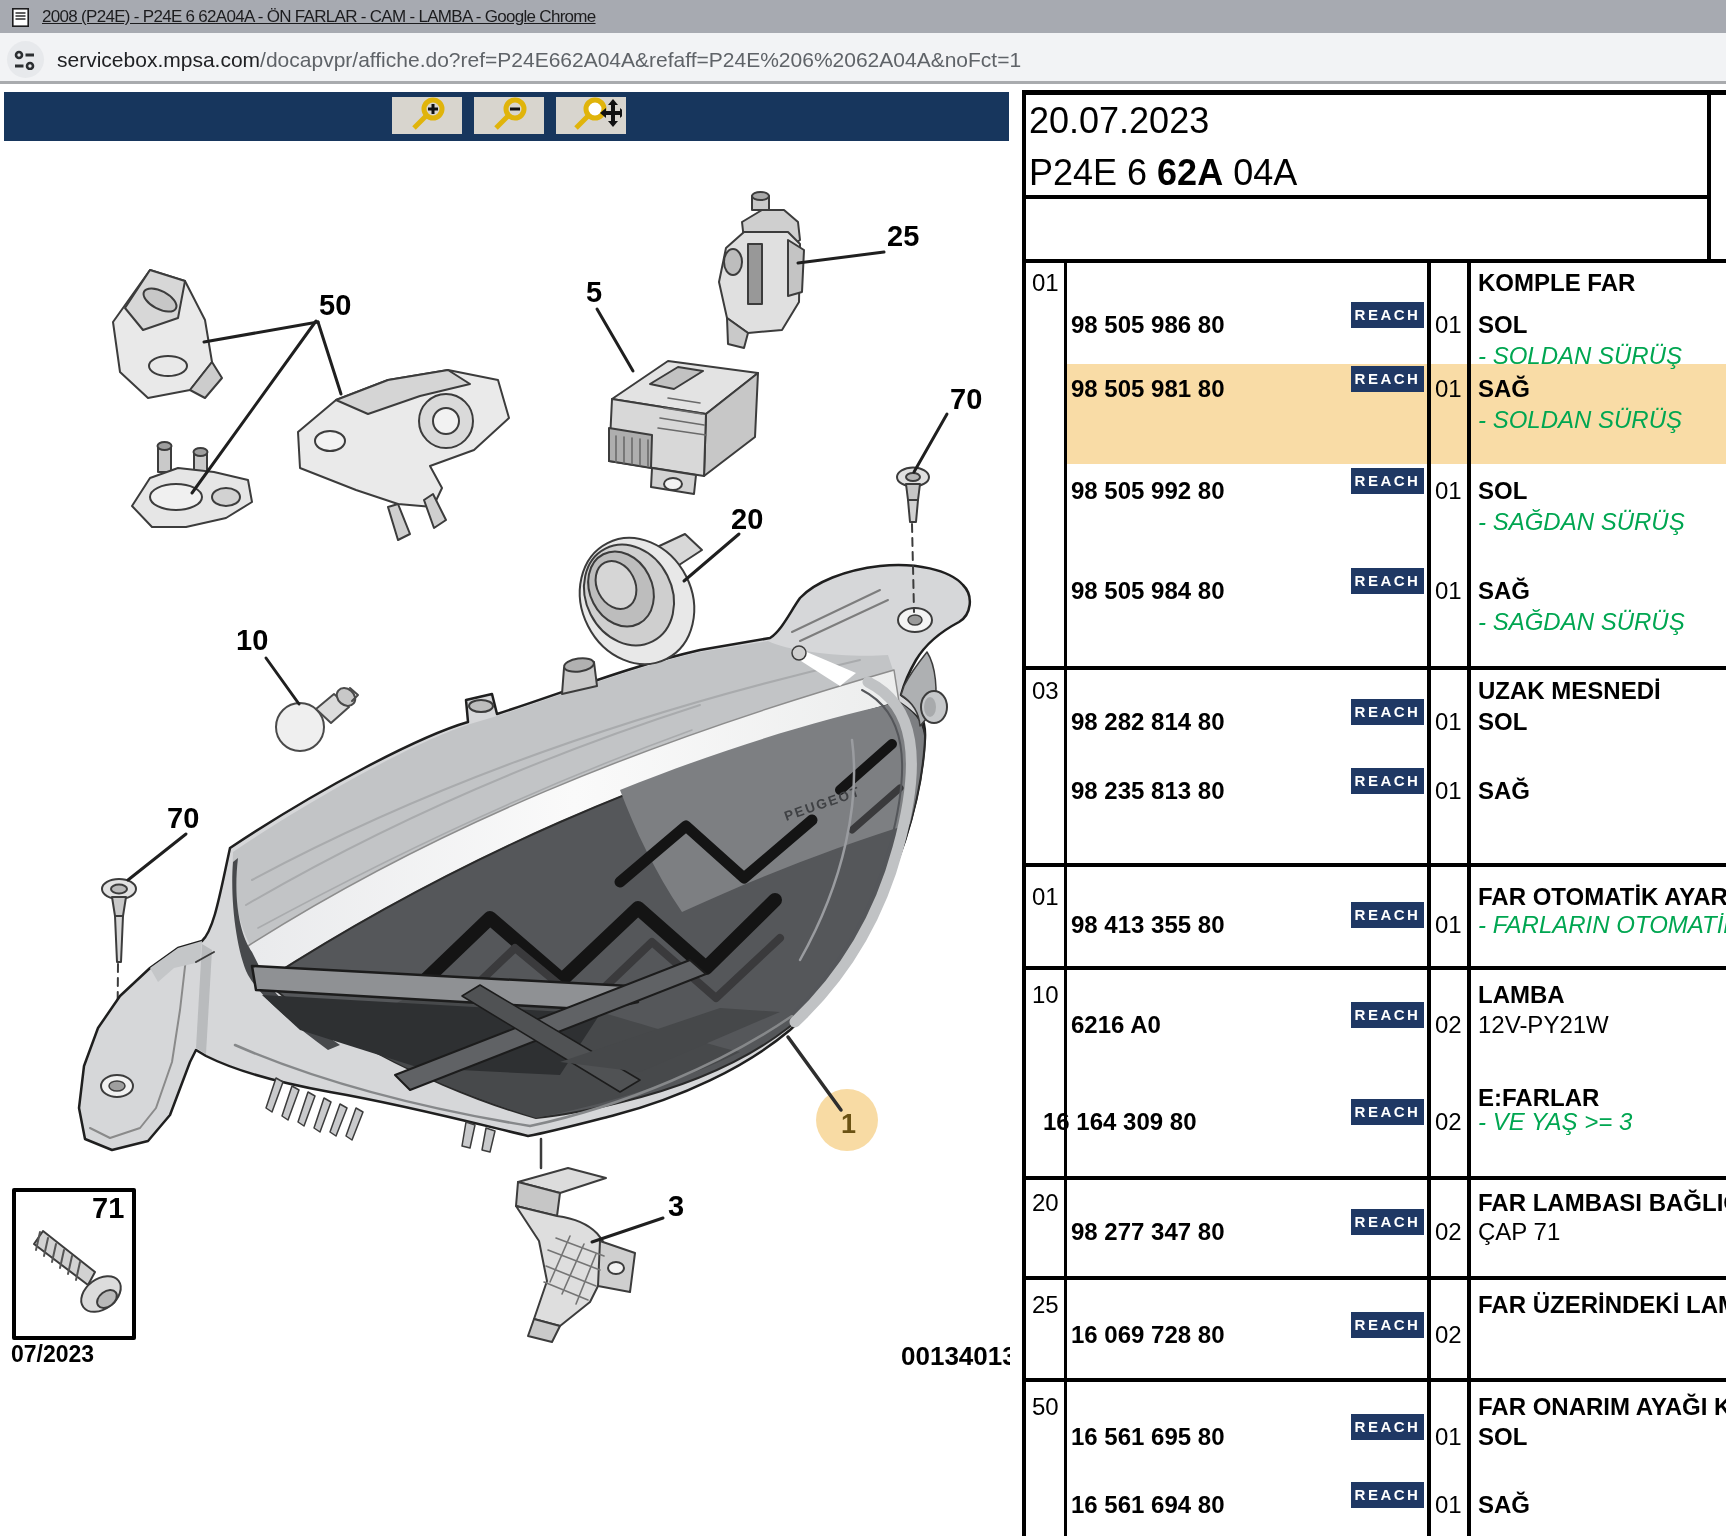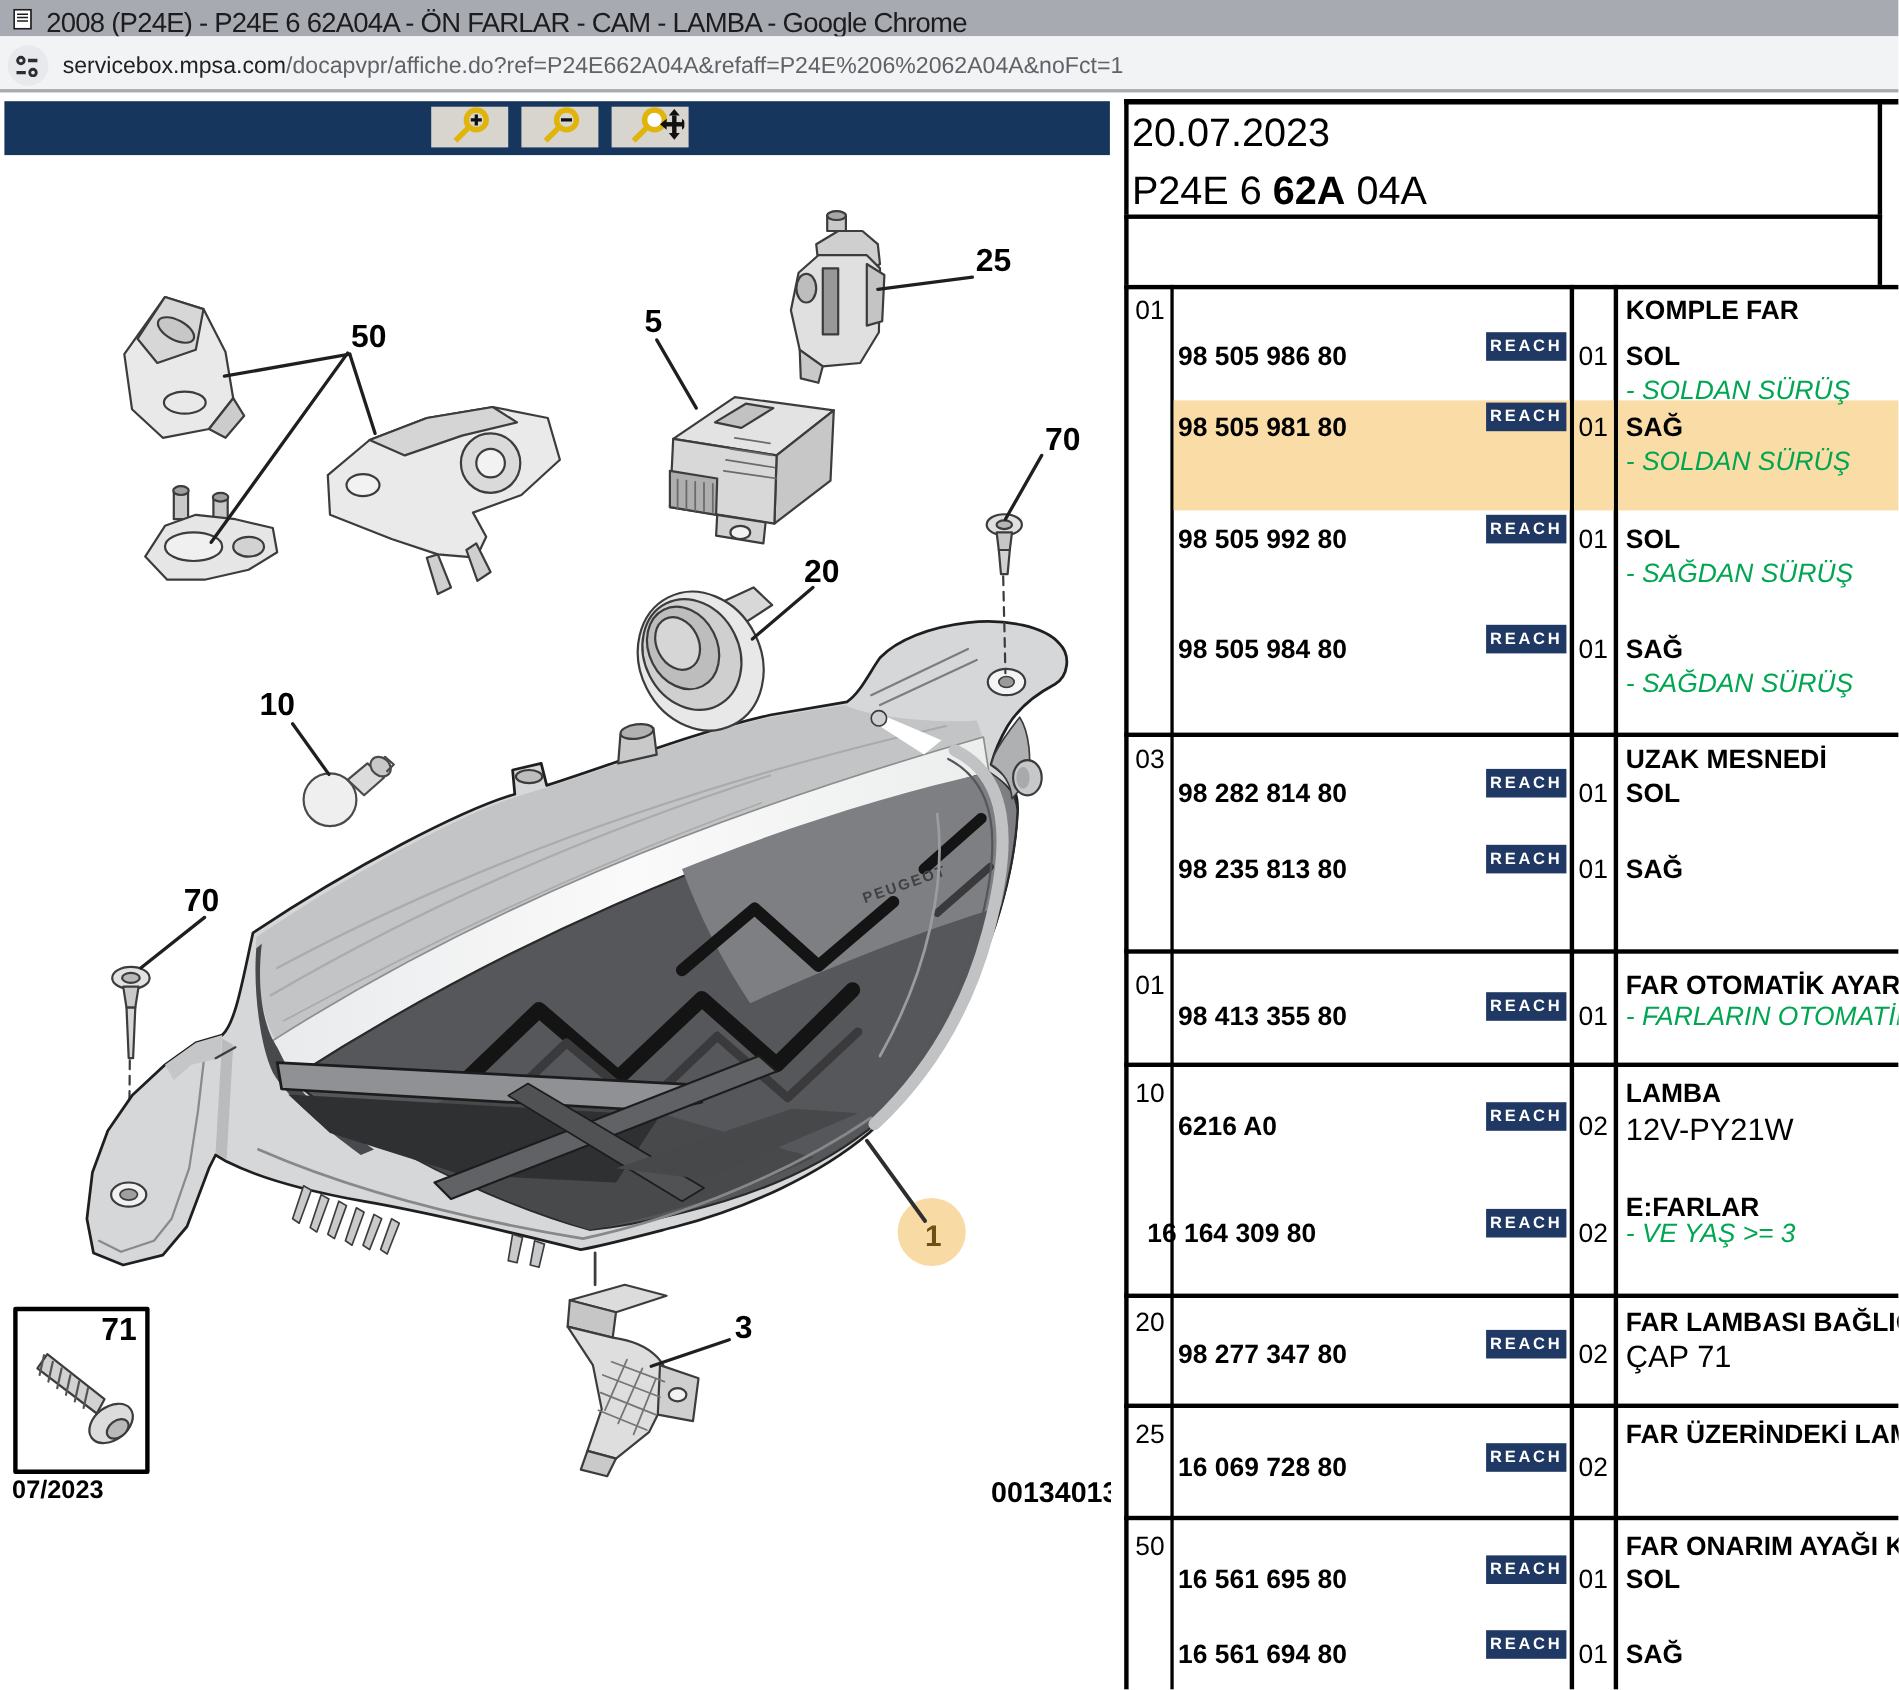--- a/index.html
+++ b/index.html
@@ -8,7 +8,7 @@
   .abs{position:absolute;}
   
   #titlebar{left:0;top:0;width:1726px;height:33px;background:#A7AAB1;}
-  #titletext{left:42px;top:7px;font-size:25px;letter-spacing:-0.7px;color:#1c1c1e;white-space:nowrap;}
+  #titletext{left:42px;top:7px;font-size:17px;letter-spacing:-0.7px;color:#1c1c1e;white-space:nowrap;text-decoration:underline;}
   #urlbar{left:0;top:33px;width:1726px;height:48px;background:#F2F3F5;border-bottom:3px solid #A9ABAE;}
   #siteicon{left:7px;top:41px;width:37px;height:37px;border-radius:50%;background:#E7E9EC;}
   #urltext{left:57px;top:48px;font-size:21px;color:#202124;white-space:nowrap;}

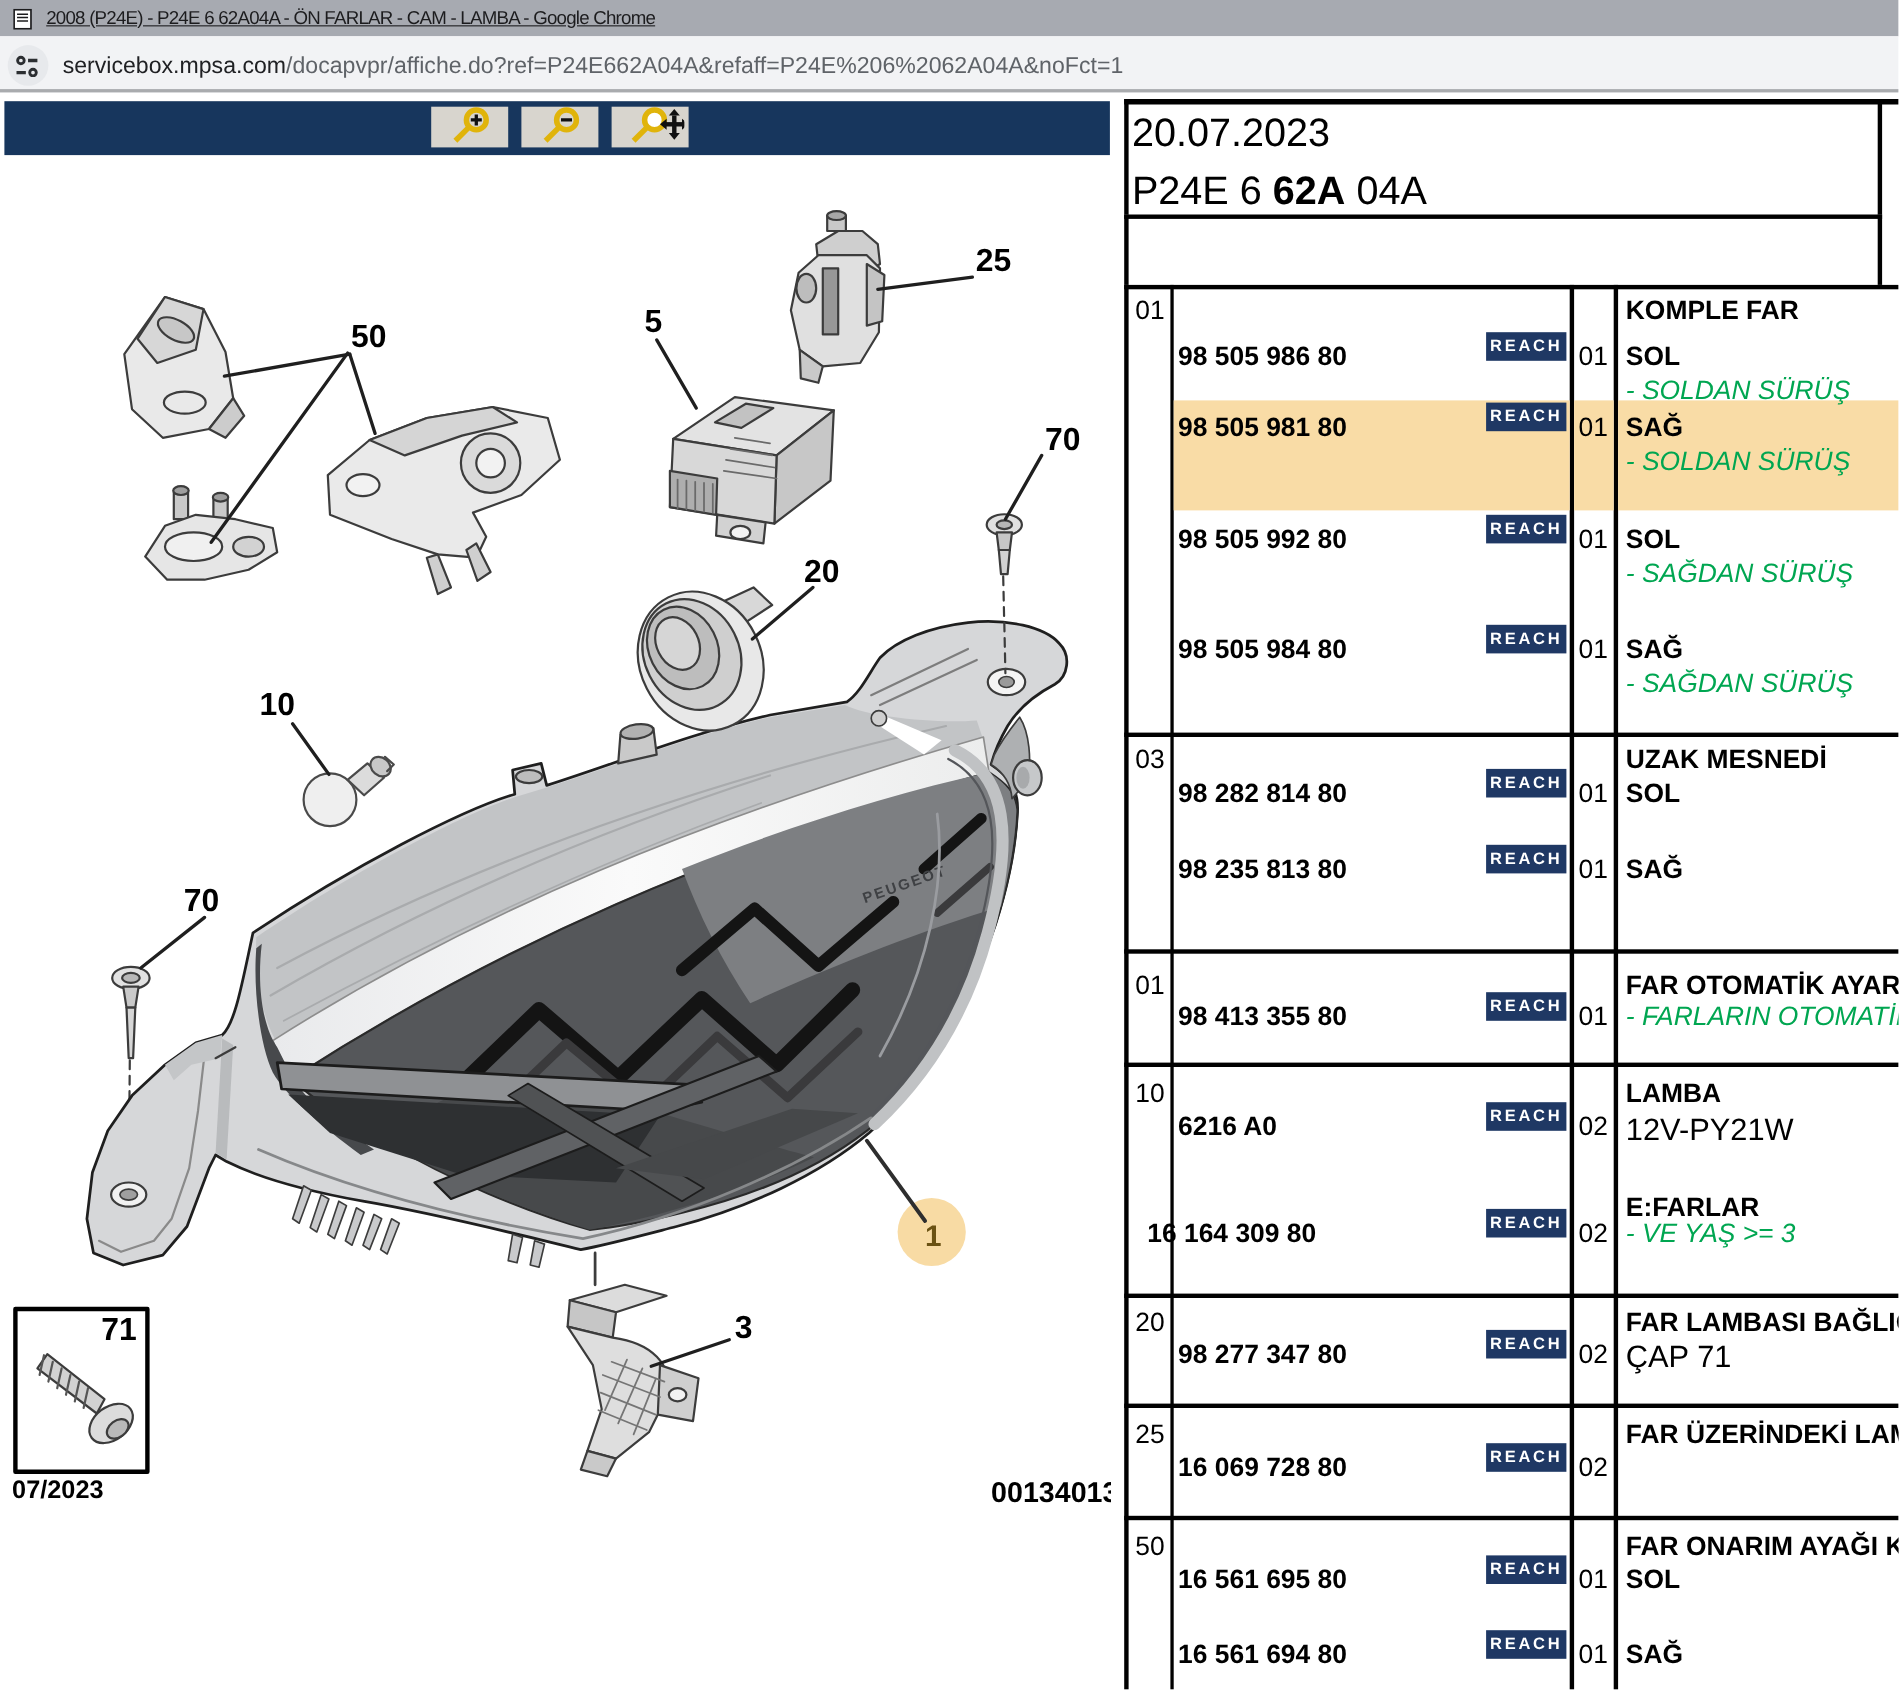--- a/index.html
+++ b/index.html
@@ -21,7 +21,7 @@
   .t{position:absolute;white-space:nowrap;color:#000;}
   .pn{font-size:24px;font-weight:bold;}
   .ds{font-size:24px;font-weight:bold;}
-  .dr{font-size:28px;}
+  .dr{font-size:24px;}
   .gr{font-size:24px;font-style:italic;color:#00A651;}
   .rf{font-size:24px;}
   .qt{font-size:24px;}

